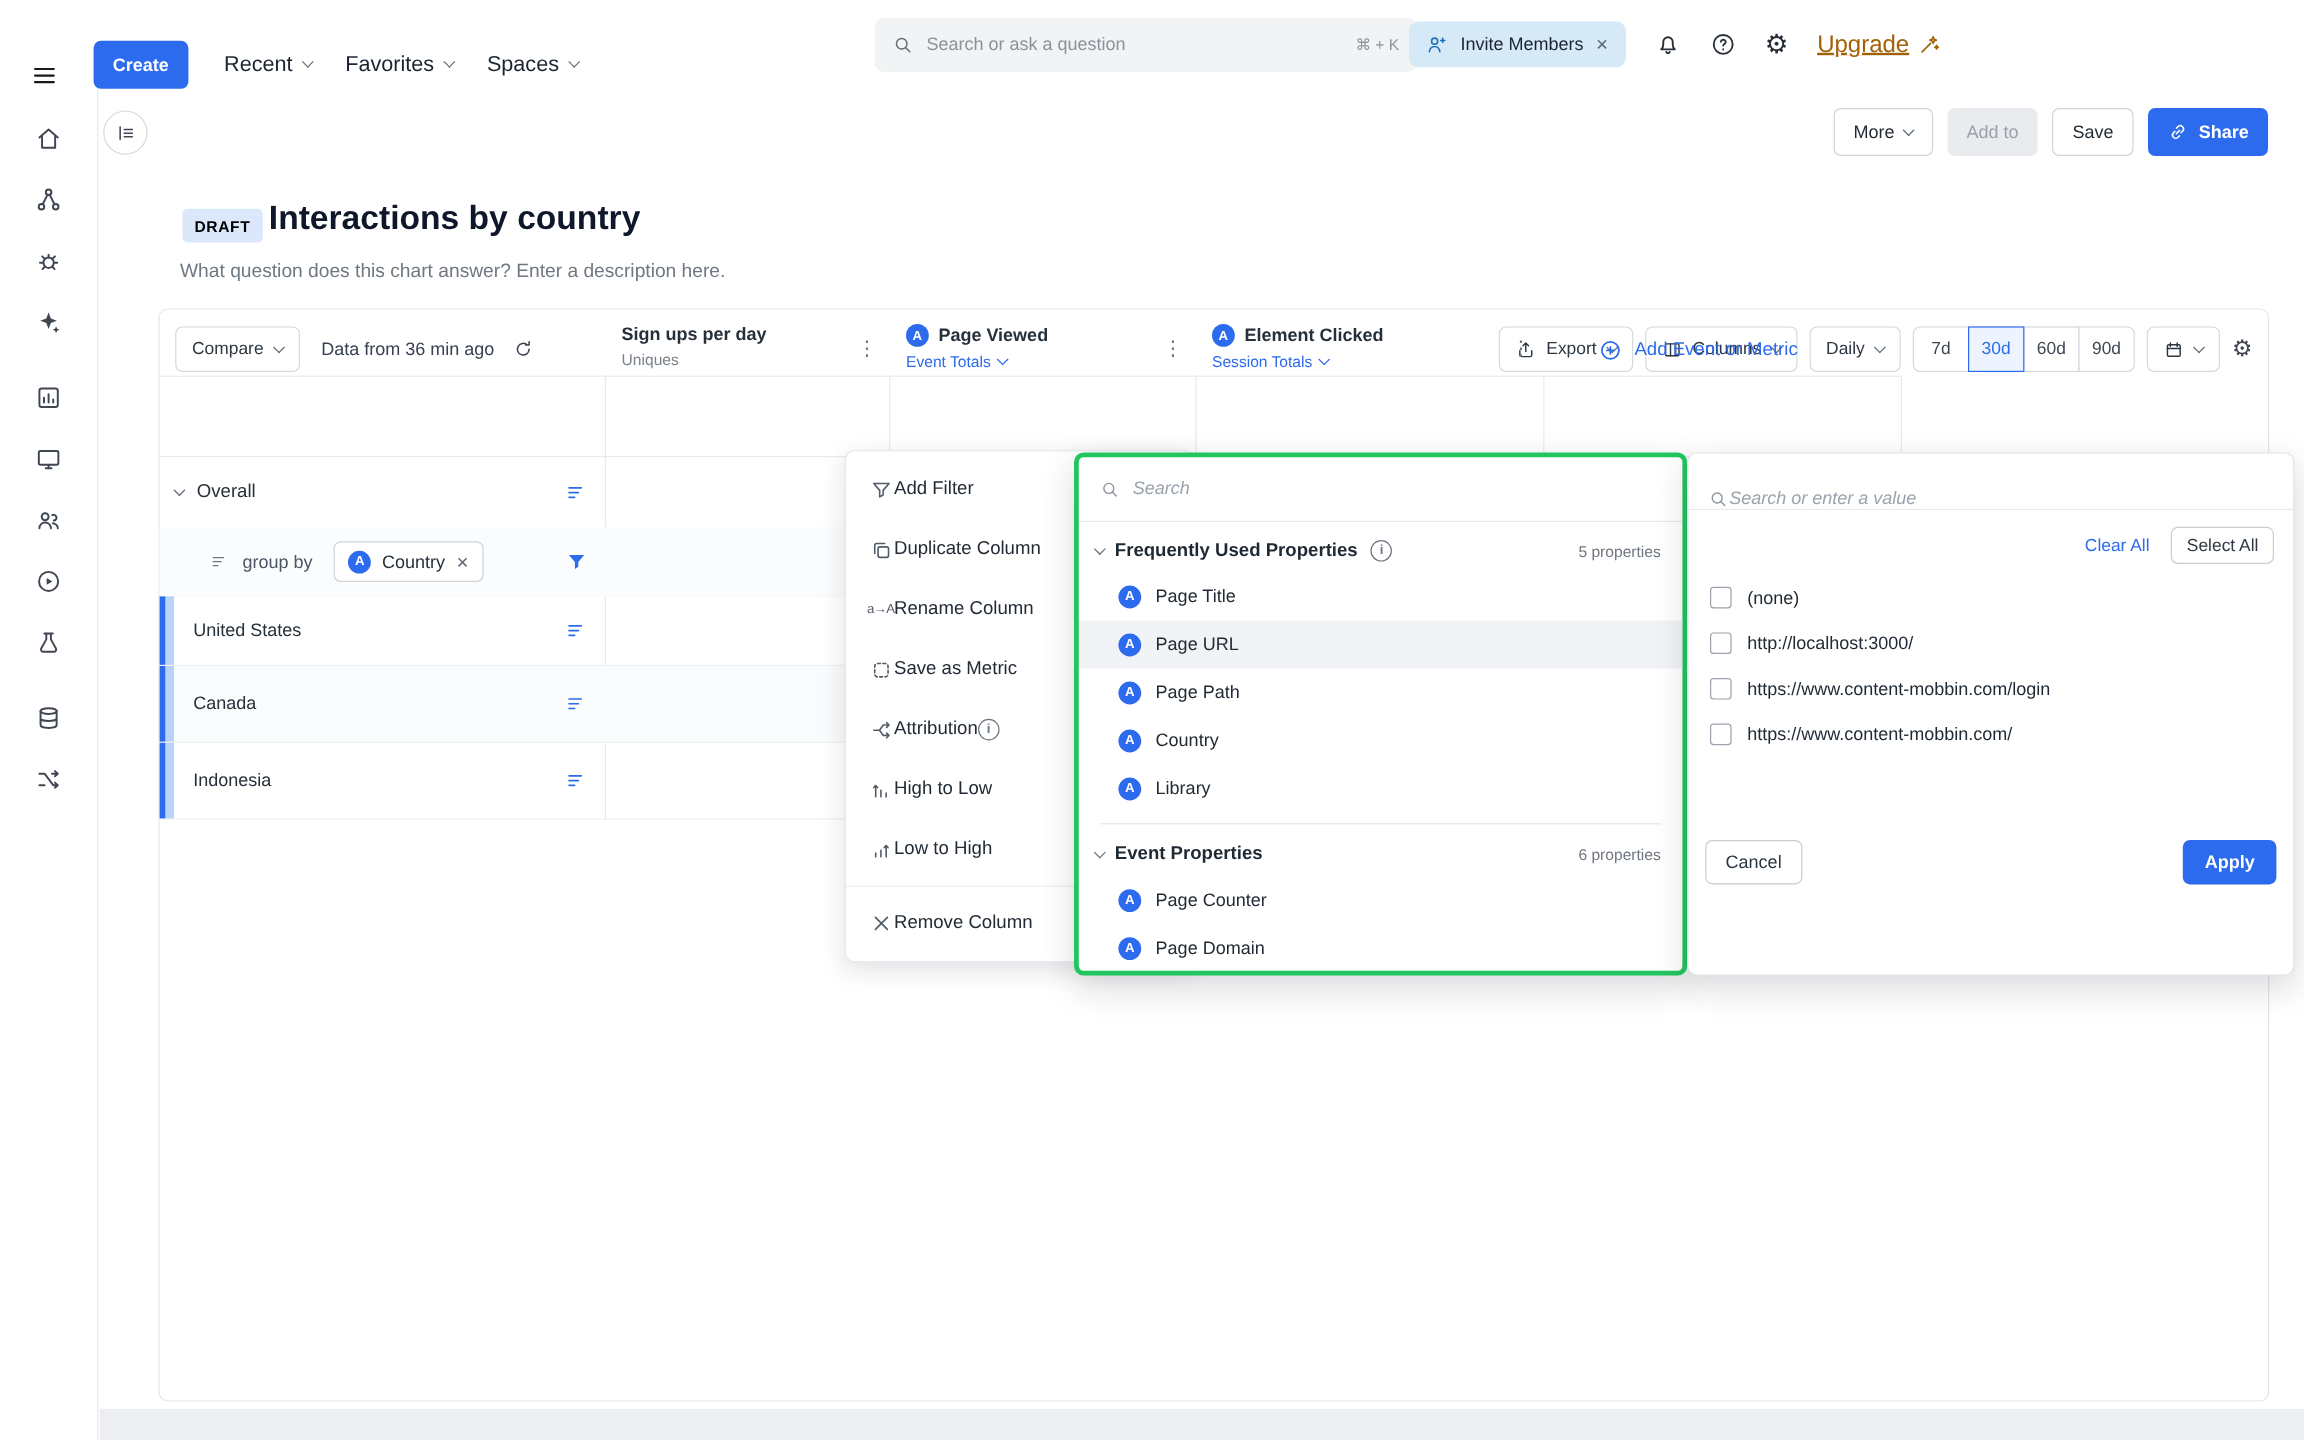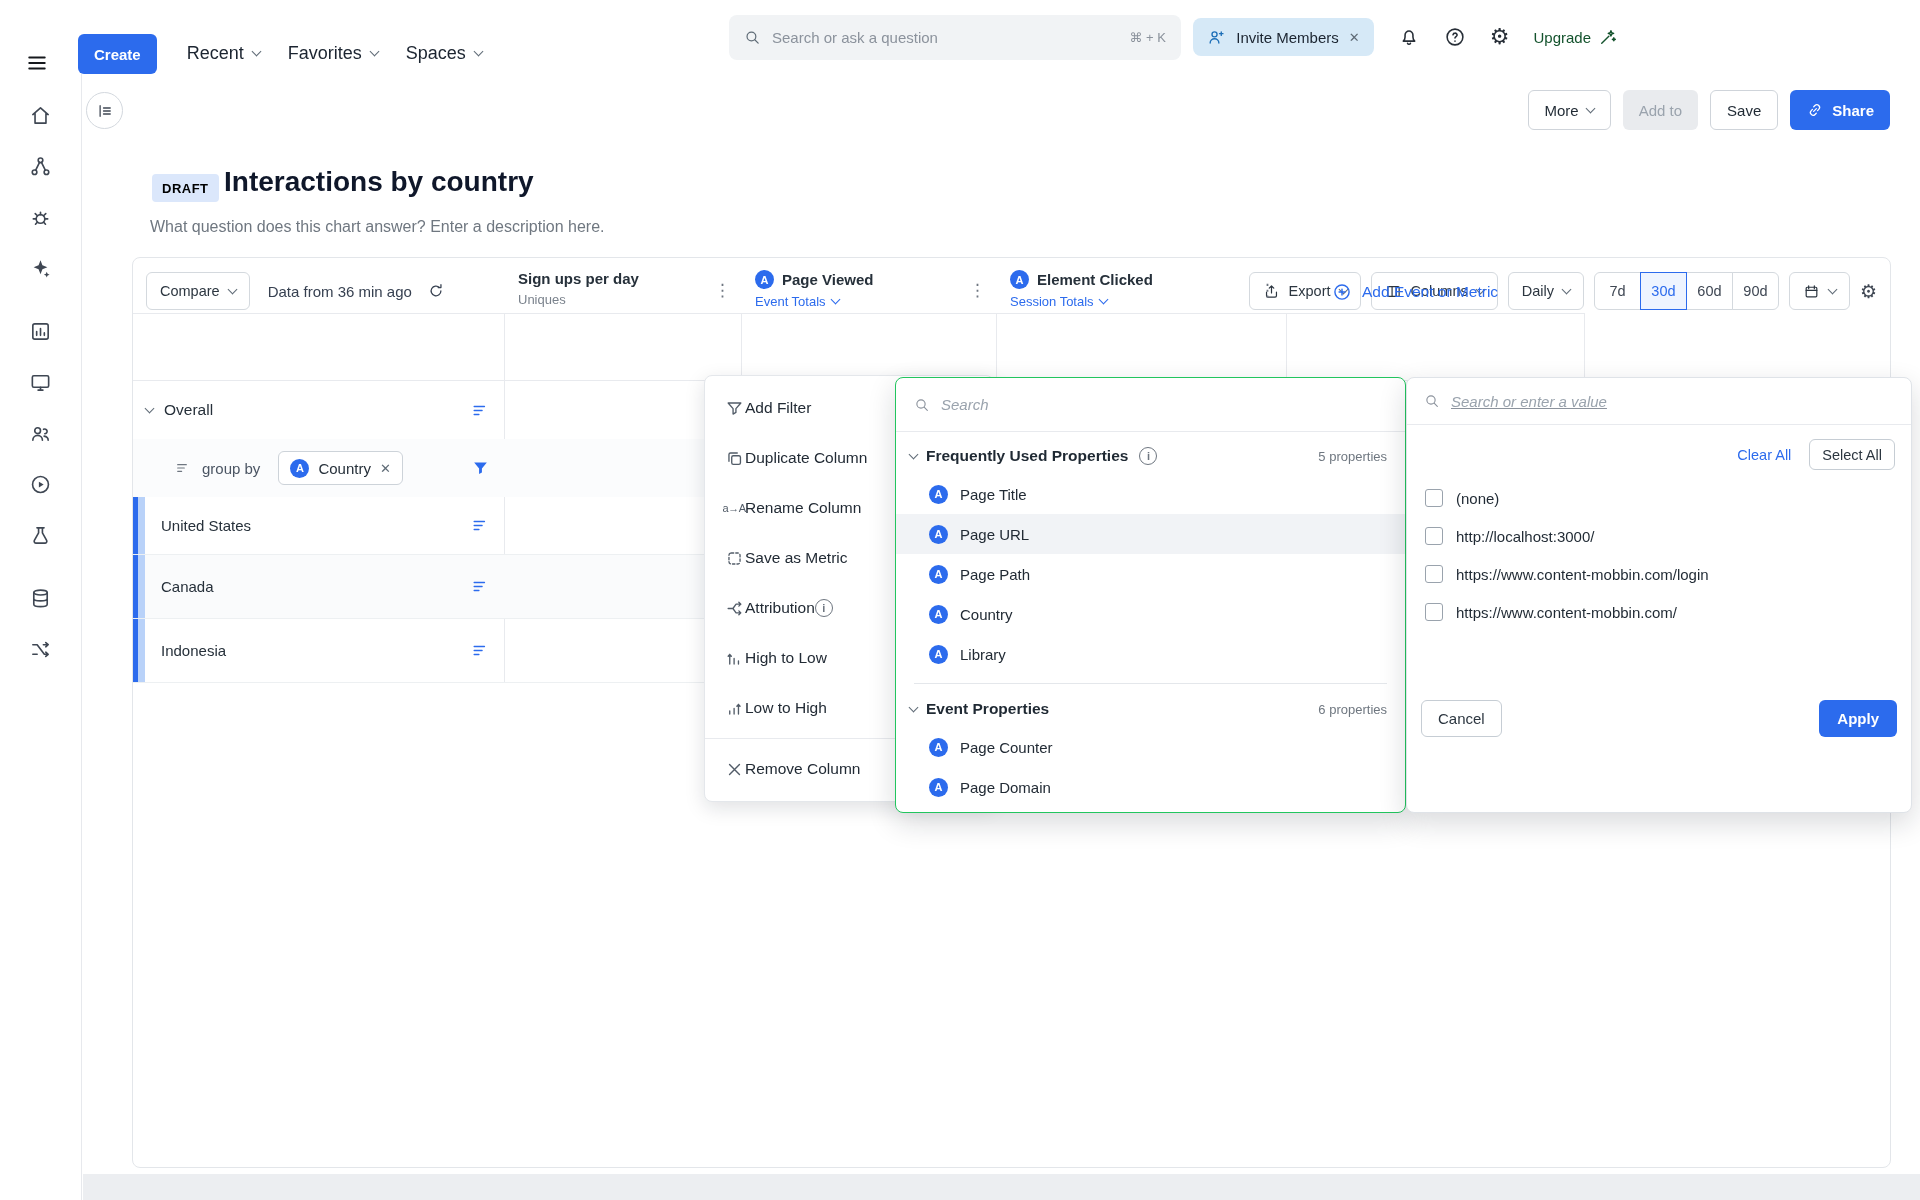--- a/index.html
+++ b/index.html
@@ -29,7 +29,7 @@
   .xg { font-size:13px; color:#5f6b76; }
   .icon-btn { color:#272e37; background:none; border:none; cursor:pointer; }
   .gearch { font-size:22px; line-height:1; color:#272e37; }
-  .upgrade { display:flex; align-items:center; gap:7px; color:#14532d; font-size:15px; cursor:pointer; }
+  .upgrade { display:flex; align-items:center; gap:7px; color:#a16207; font-size:20px; cursor:pointer;text-decoration:underline; }
 
   
   .sidebar { position:absolute; top:74px; left:0; width:82px; height:1126px; border-right:1px solid #e7e9ed; background:#fff; display:flex; flex-direction:column; align-items:center; padding-top:18px; z-index:20; }

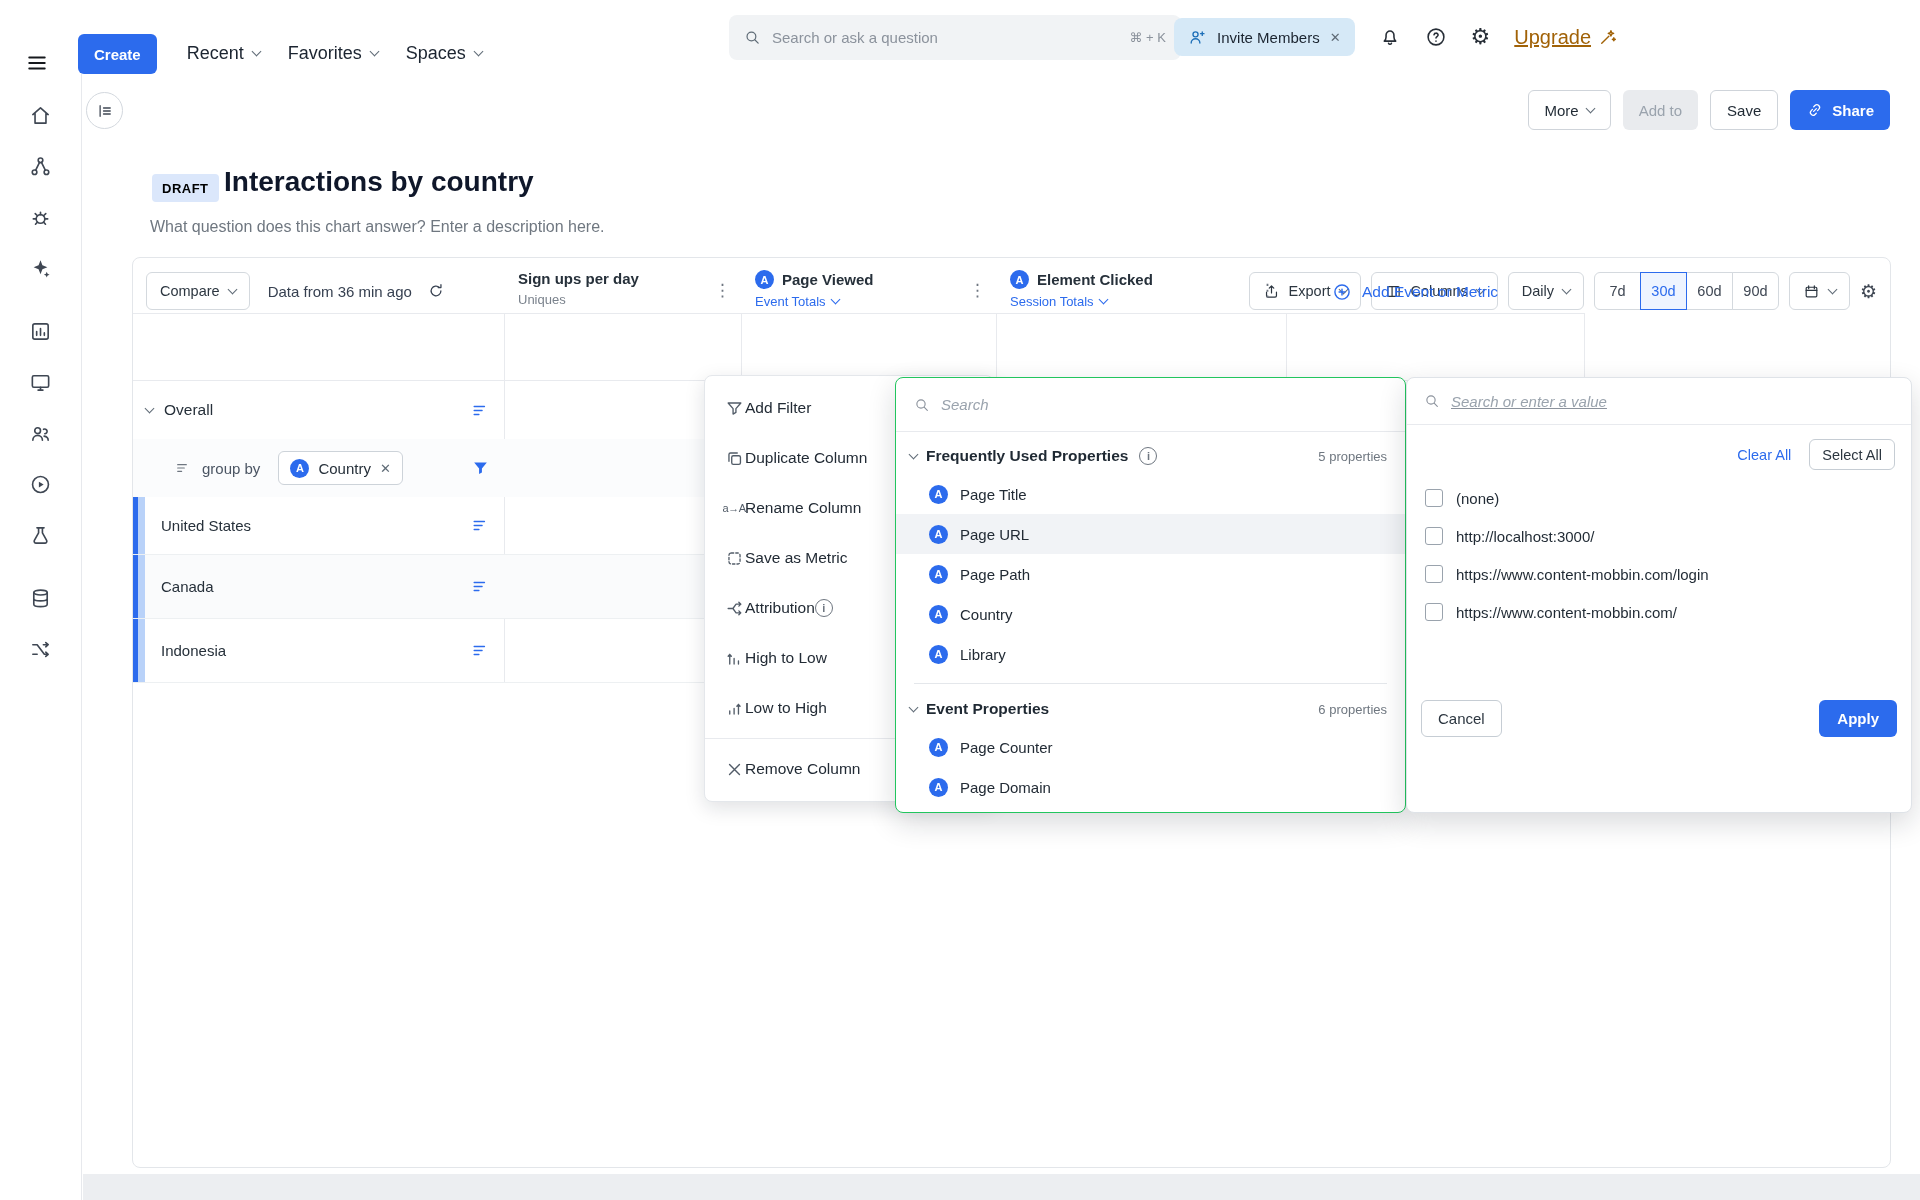--- a/index.html
+++ b/index.html
@@ -95,7 +95,7 @@
   .info-i::before { content:"i"; }
 
   
-  .props { position:absolute; left:895px; top:377px; width:511px; height:436px; background:#fff; border:1px solid #22c55e; border-radius:8px; box-shadow:0 10px 28px rgba(16,24,40,.16); z-index:50; overflow:hidden; }
+  .props { position:absolute; left:895px; top:377px; width:511px; height:436px; background:#fff; border:4px solid #22c55e; border-radius:8px; box-shadow:0 10px 28px rgba(16,24,40,.16); z-index:50; overflow:hidden; }
   .drop-search { height:54px; border-bottom:1px solid #e8eaee; display:flex; align-items:center; gap:11px; padding:0 18px; color:#8b929c; }
   .drop-search input { flex:1; border:none; outline:none; font-size:15px; color:#374151; font-family:inherit; background:transparent; }
   .drop-search input::placeholder { color:#9aa3ad; font-style:italic; }

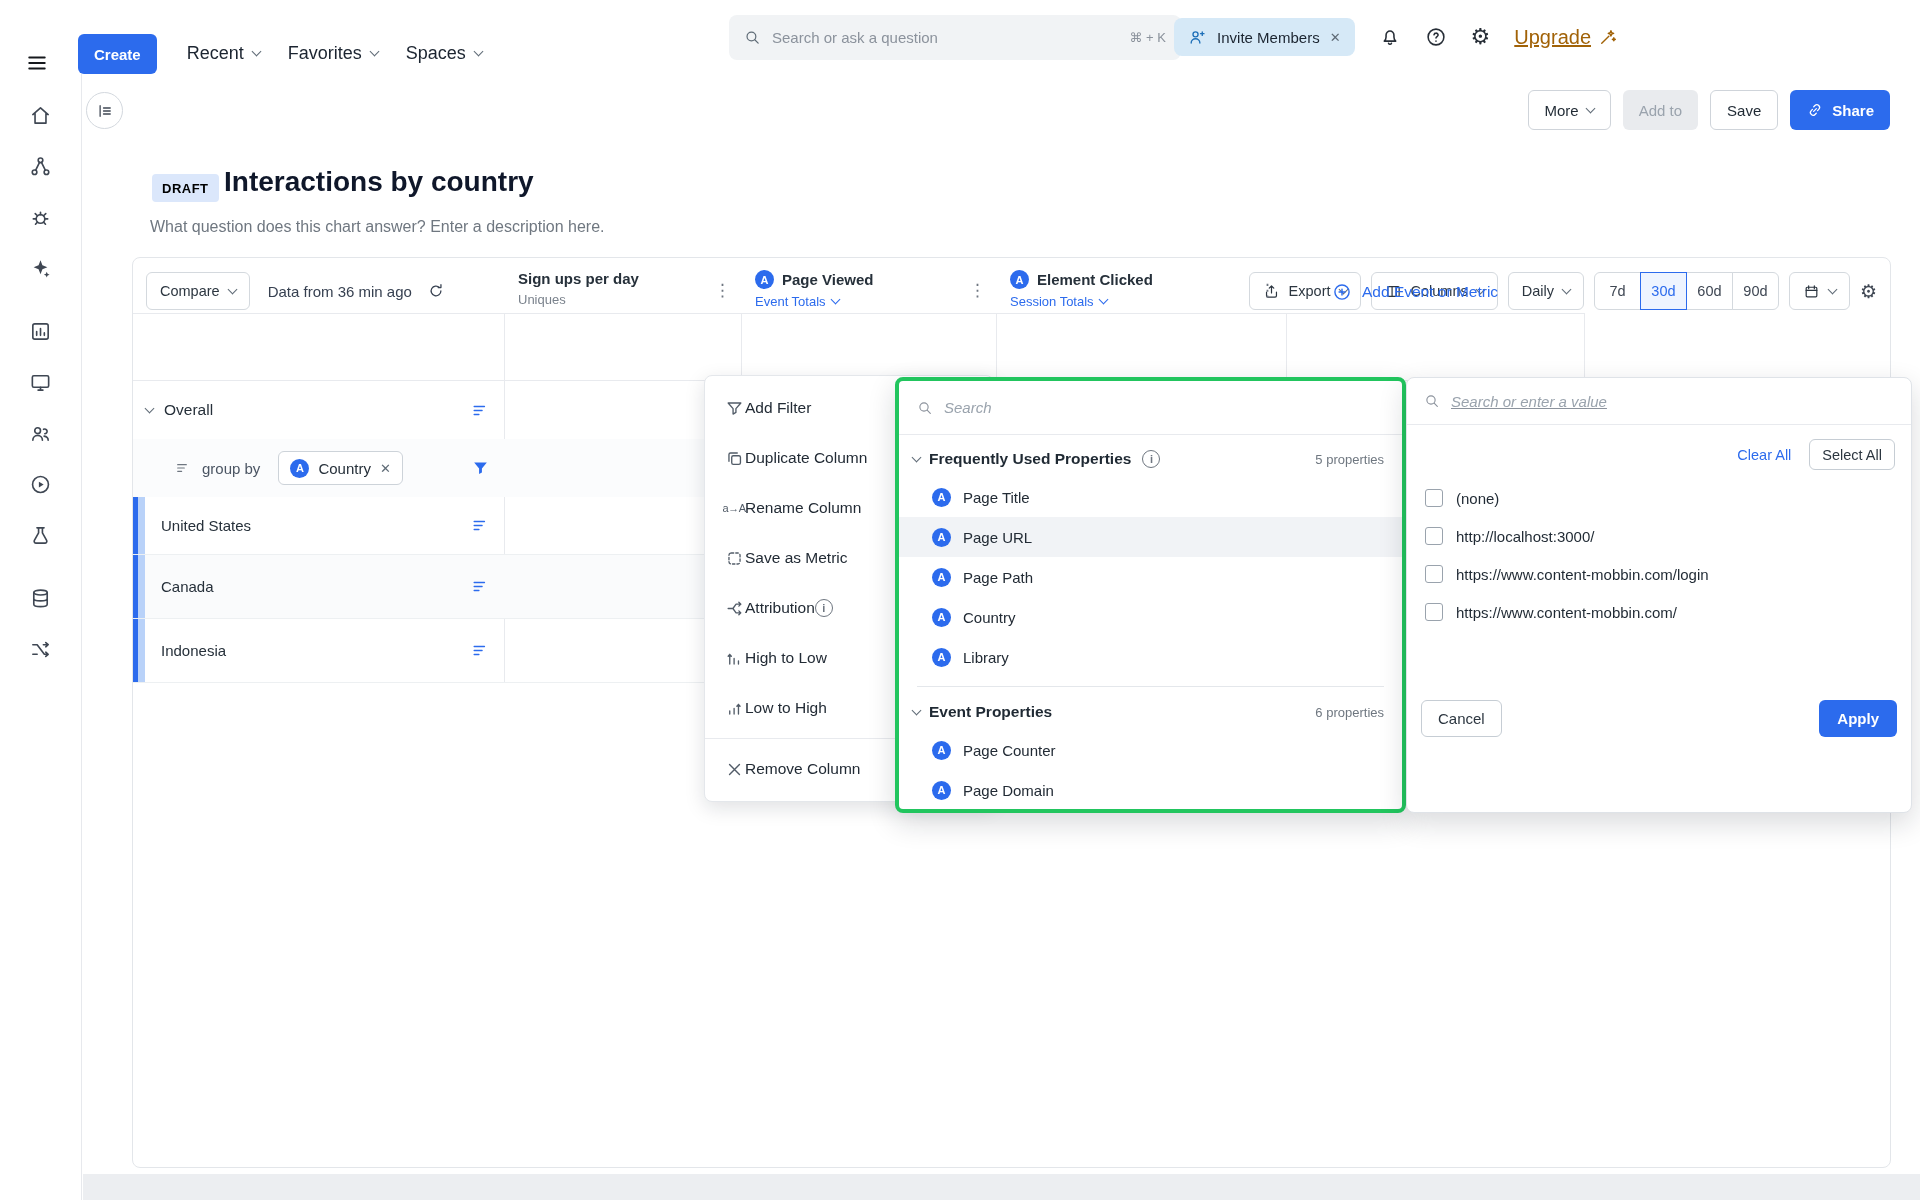--- a/index.html
+++ b/index.html
@@ -112,7 +112,7 @@
   .vals-top { display:flex; align-items:center; gap:12px; padding:12px 14px 10px 14px; }
   .op-select { flex:1; height:37px; border:1px solid #c6cdd4; border-radius:6px; display:flex; align-items:center; padding:0 13px; font-size:15px; color:#1f2933; cursor:pointer; }
   .op-select .ch { margin-left:auto; color:#5f6b76; }
-  .vals-search { height:47px; display:flex; align-items:center; gap:11px; padding:0 17px; border-bottom:1px solid #e8eaee; color:#8b929c;text-decoration:underline; }
+  .vals-search { height:47px; display:flex; align-items:flex-end; gap:1px; padding:0 17px; border-bottom:1px solid #e8eaee; color:#8b929c; }
   .vals-search input { flex:1; border:none; outline:none; font-size:15px; font-family:inherit; background:transparent; color:#374151; }
   .vals-search input::placeholder { color:#9aa3ad; font-style:italic; }
   .vals-actions { display:flex; align-items:center; justify-content:flex-end; gap:18px; padding:14px 16px 9px; }

